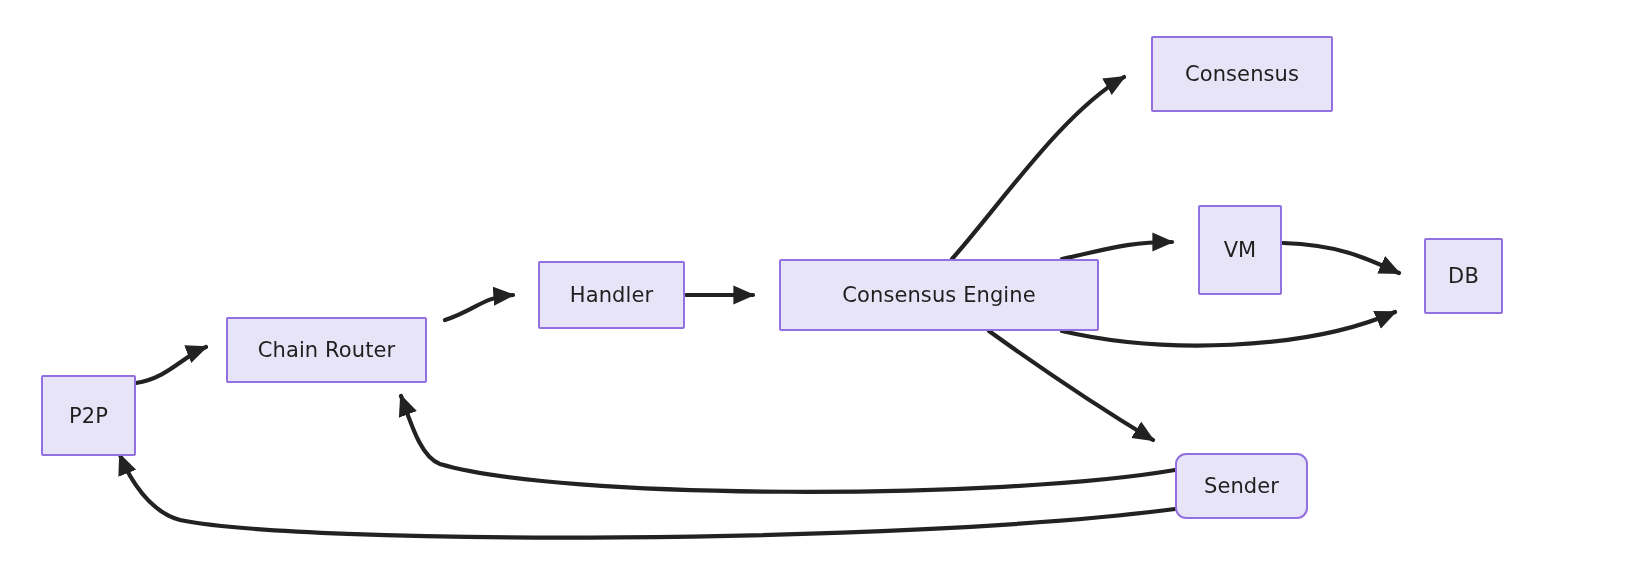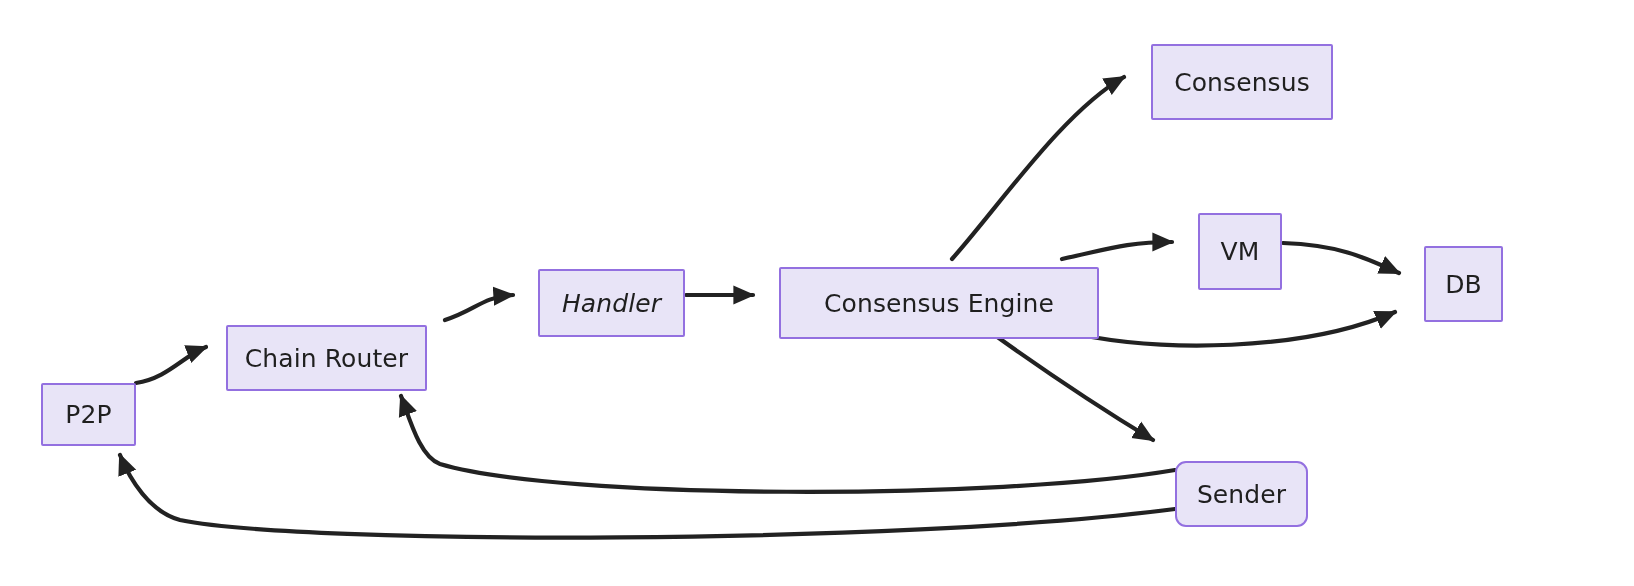--- a/index.html
+++ b/index.html
@@ -34,12 +34,11 @@
     align-items: center;
     justify-content: center;
     color: #1f1f1f;
-    font-size: 25px;
+    font-size: 21px;
     font-weight: 400;
     letter-spacing: 0.1px;
     white-space: nowrap;
     z-index: 2;
-    margin-top: 8px;
   }
   .flow-node .node-label {
     pointer-events: none;

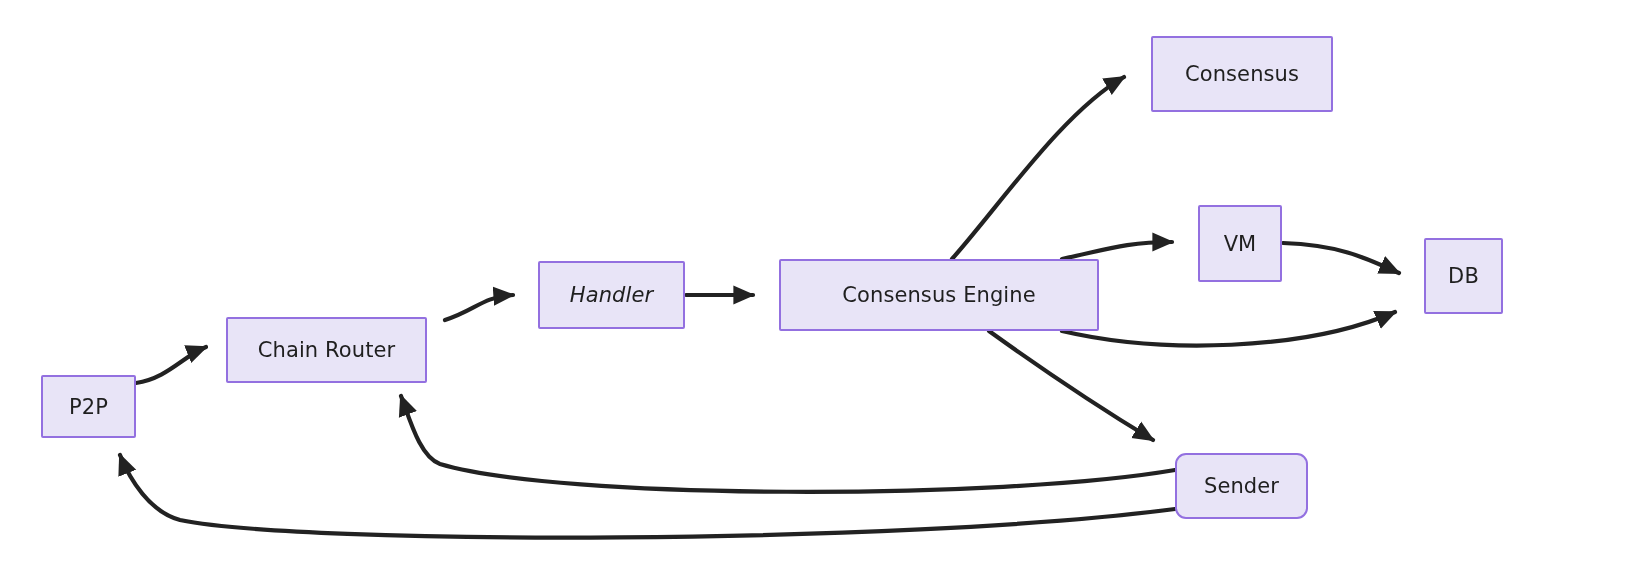--- a/index.html
+++ b/index.html
@@ -100,7 +100,7 @@
     <span class="node-label">Consensus</span>
   </div>
 
-  <div class="flow-node" style="left: 1198px; top: 205px; width: 84px; height: 77px; background: rgb(232, 228, 247); border-color: rgb(147, 112, 224); color: rgb(31, 31, 31);">
+  <div class="flow-node" style="left: 1198px; top: 205px; width: 84px; height: 90px; background: rgb(232, 228, 247); border-color: rgb(147, 112, 224); color: rgb(31, 31, 31);">
     <span class="node-label">VM</span>
   </div>
 

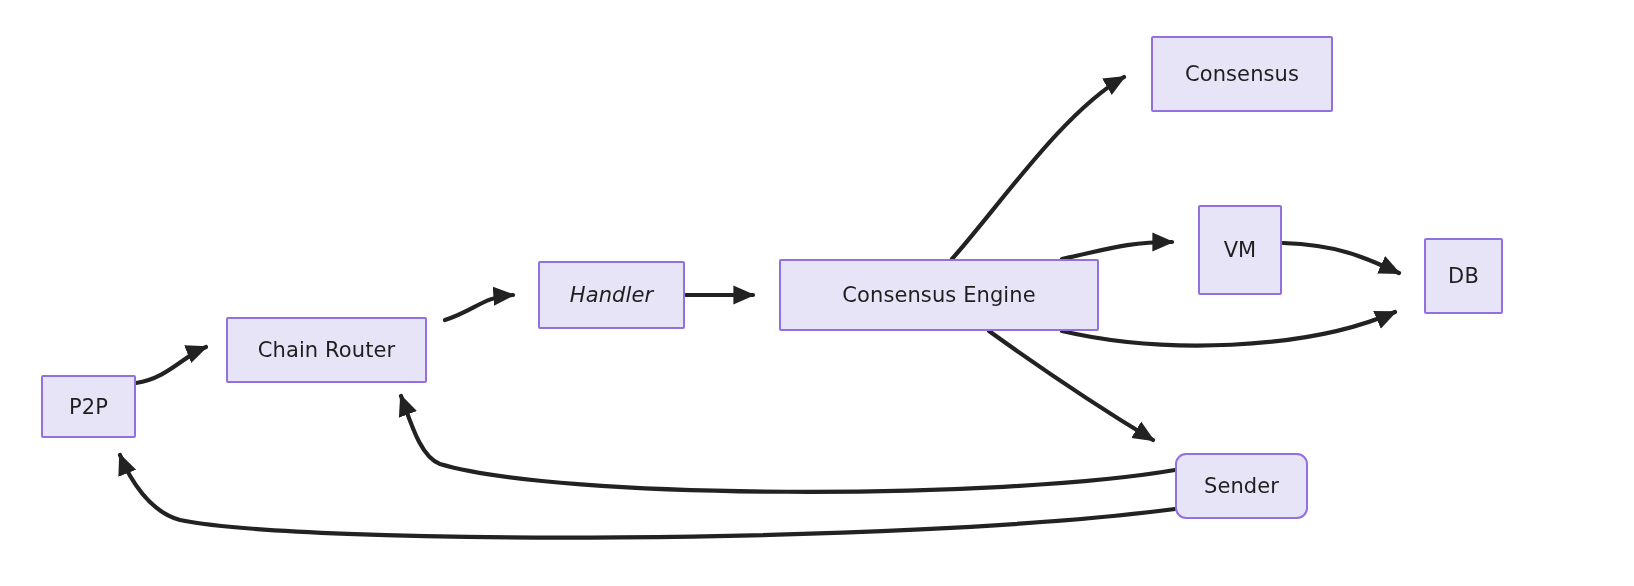--- a/index.html
+++ b/index.html
@@ -88,7 +88,7 @@
     <span class="node-label">Chain Router</span>
   </div>
 
-  <div class="flow-node" style="left: 538px; top: 261px; width: 147px; height: 68px; background: rgb(232, 228, 247); border-color: rgb(147, 112, 224); color: rgb(31, 31, 31); font-style: italic;">
+  <div class="flow-node" style="left: 538px; top: 261px; width: 147px; height: 68px; background: rgb(232, 228, 247); border-color: rgb(147, 112, 224); color: rgb(31, 31, 31);">
     <span class="node-label">Handler</span>
   </div>
 

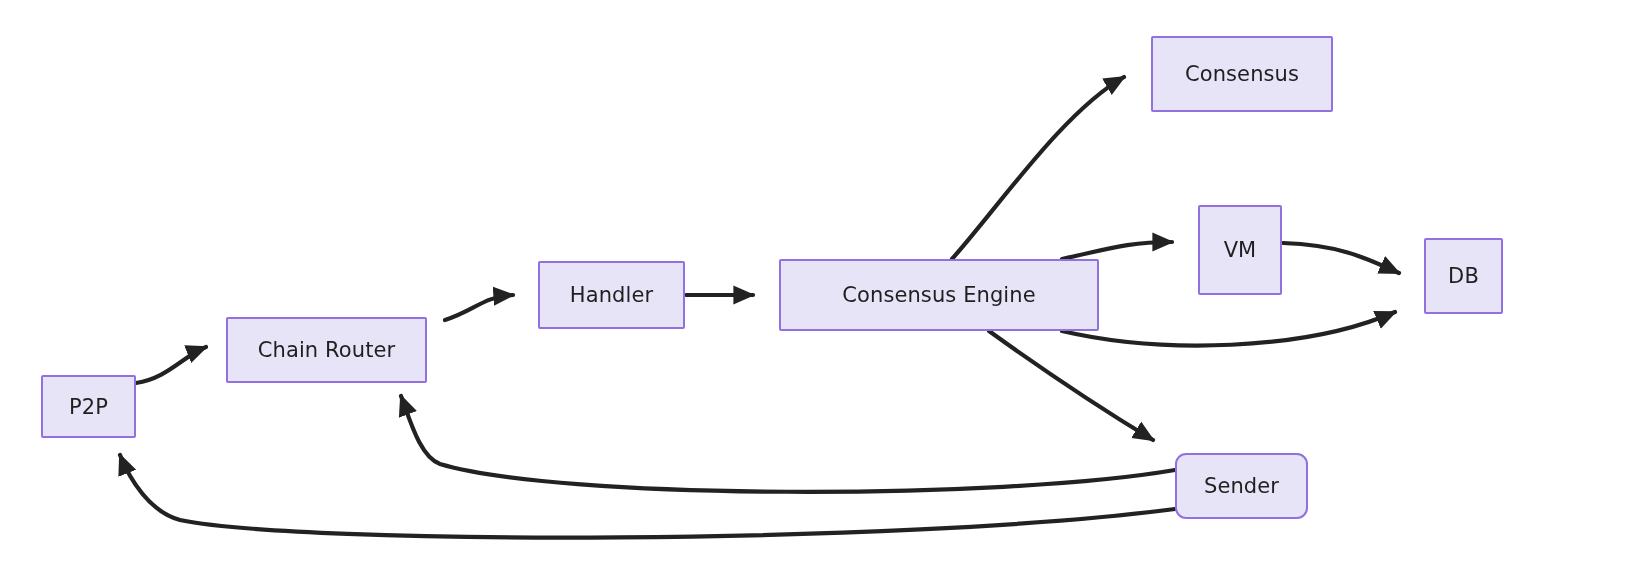--- a/index.html
+++ b/index.html
@@ -80,7 +80,7 @@
     </g>
   </svg>
 
-  <div class="flow-node" style="left: 41px; top: 375px; width: 95px; height: 63px; background: rgb(232, 228, 247); border-color: rgb(147, 112, 224); color: rgb(31, 31, 31);">
+  <div class="flow-node" style="left: 41px; top: 375px; width: 95px; height: 81px; background: rgb(232, 228, 247); border-color: rgb(147, 112, 224); color: rgb(31, 31, 31);">
     <span class="node-label">P2P</span>
   </div>
 

